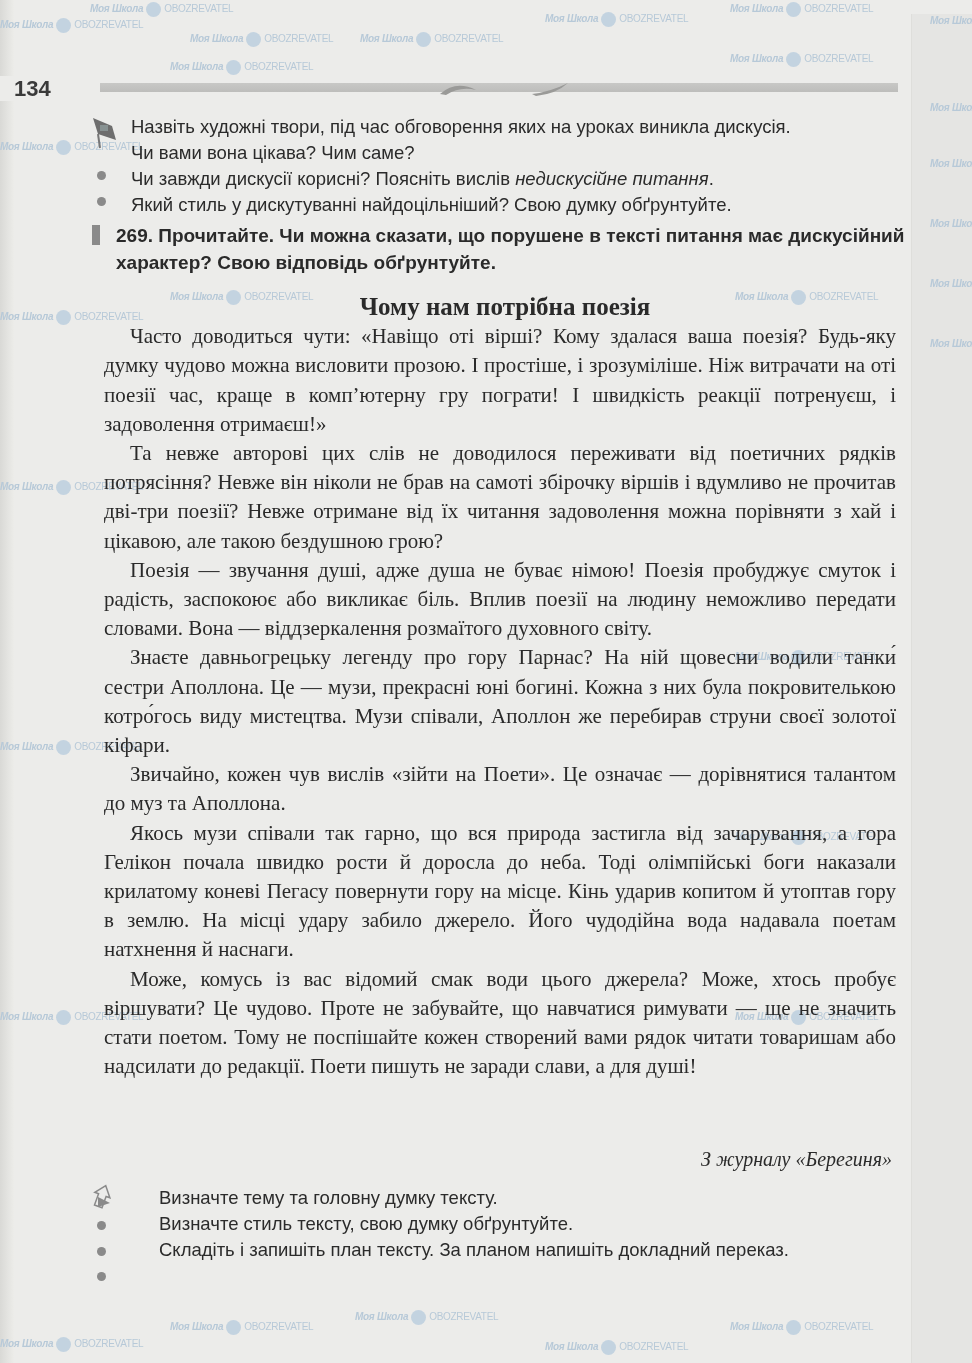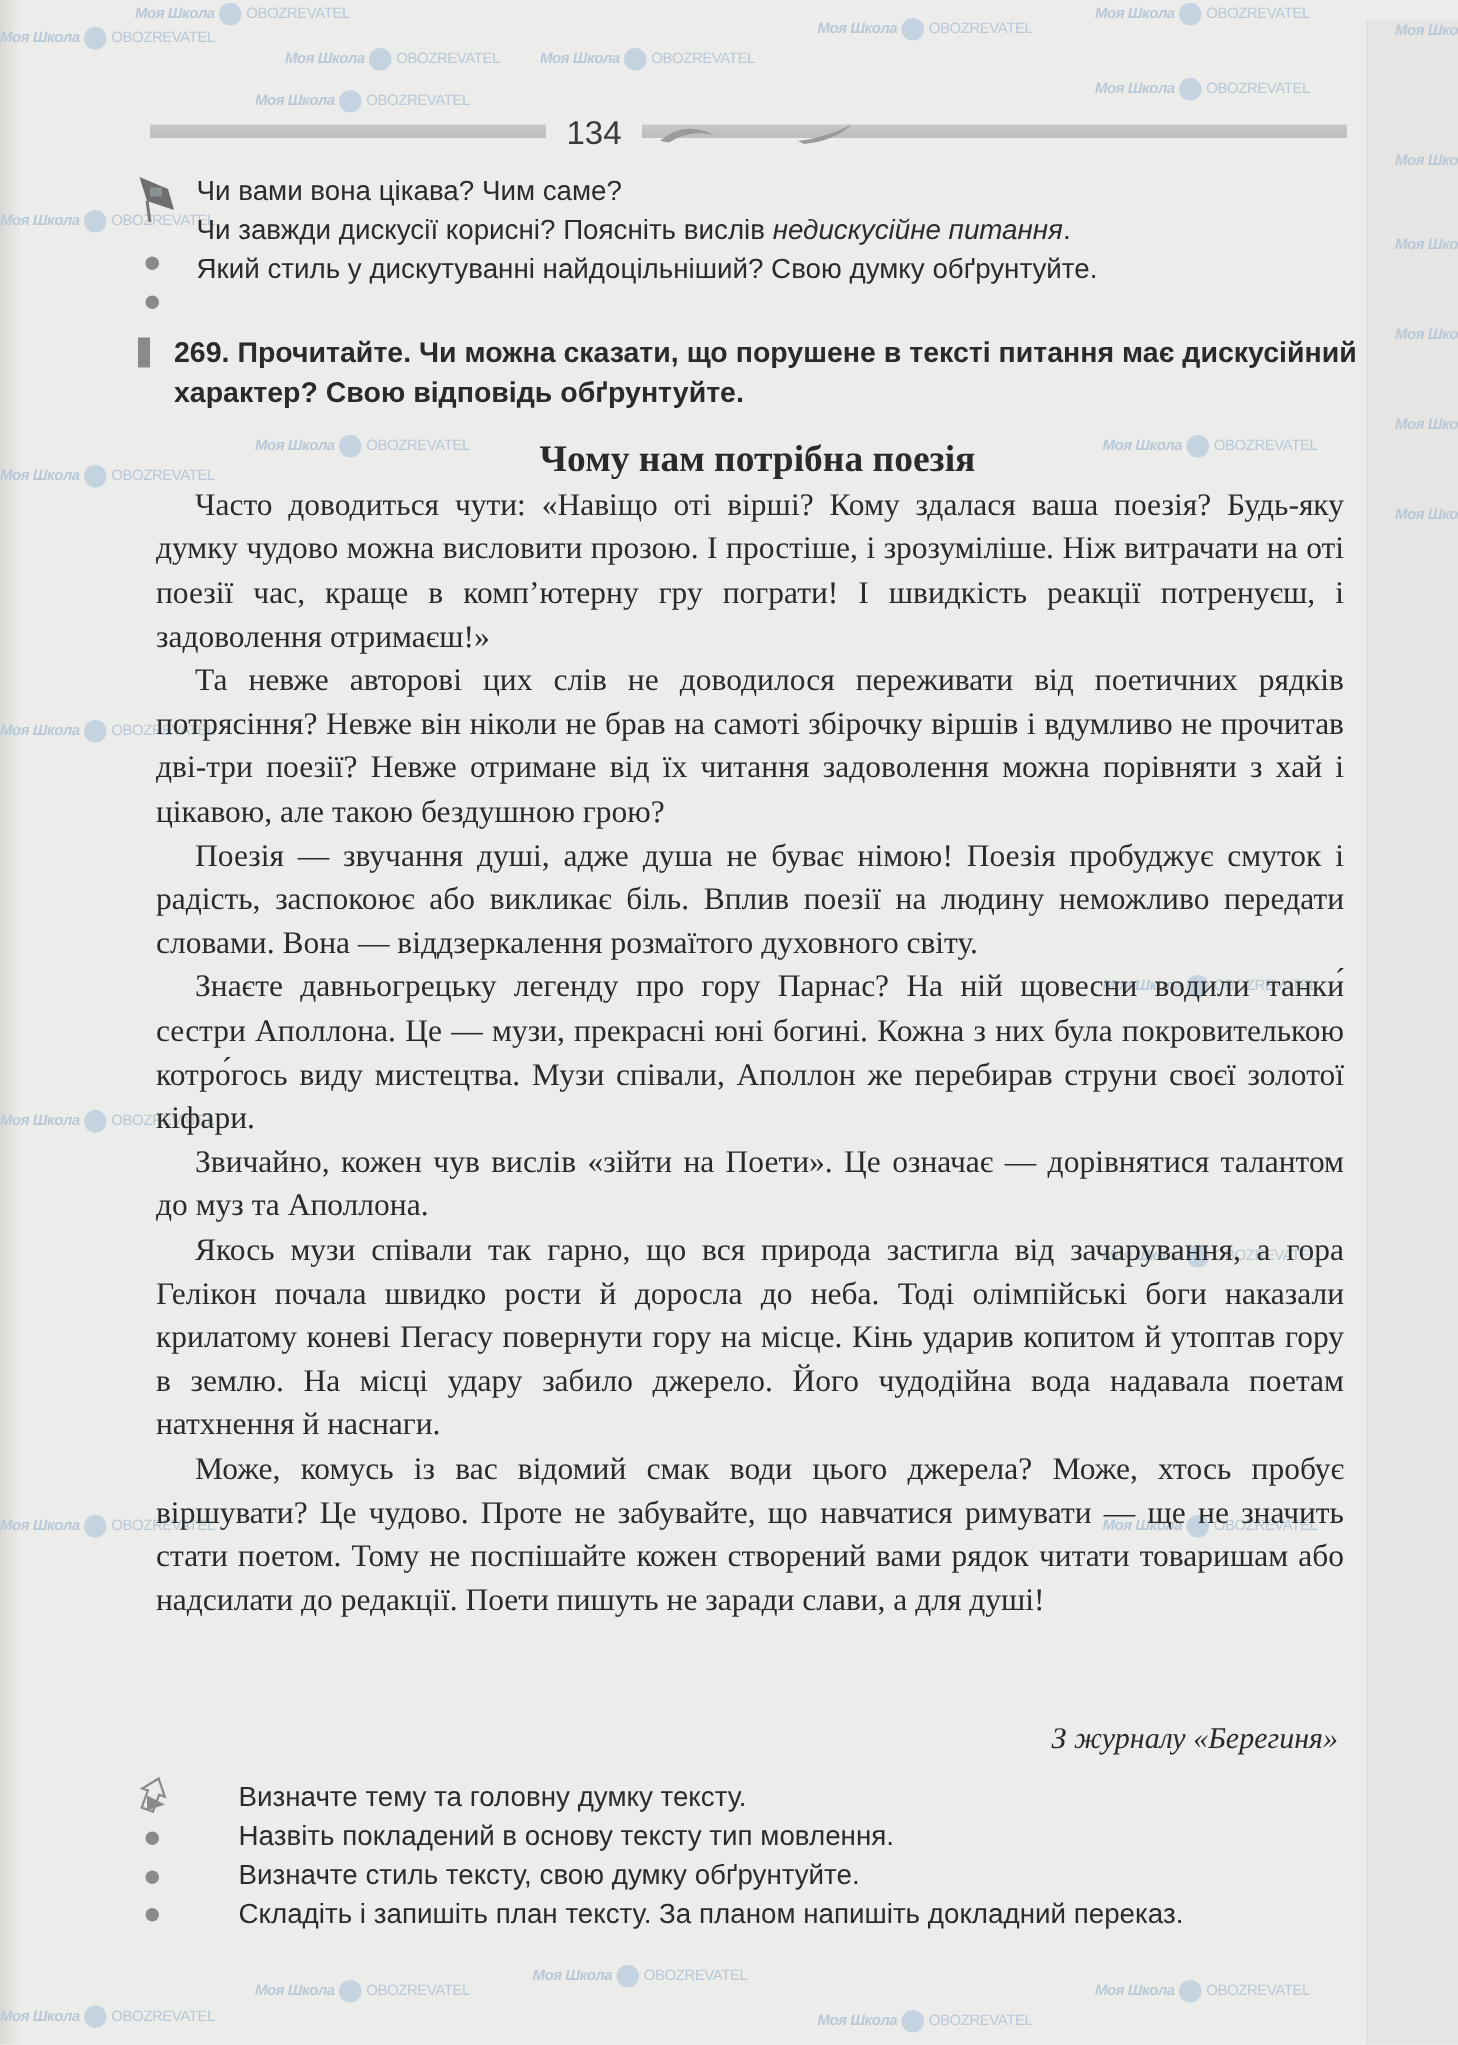--- a/index.html
+++ b/index.html
@@ -34,8 +34,8 @@
       background: linear-gradient(to bottom, #c8c8c6, #bdbdbb);
     }
     .page-number {
-      position: absolute; left: 0; width: 792px; top: 76px; text-align: center;
-      font-family: "Liberation Sans", sans-serif; font-weight: normal;
+      position: absolute; left: 0; width: 792px; top: 76px; text-align: left;
+      font-family: "Liberation Sans", sans-serif; font-weight: bold;
       font-size: 22px; color: #3a3a3a;
     }
     .page-number span { background: #ececea; padding: 0 14px; position: relative; }

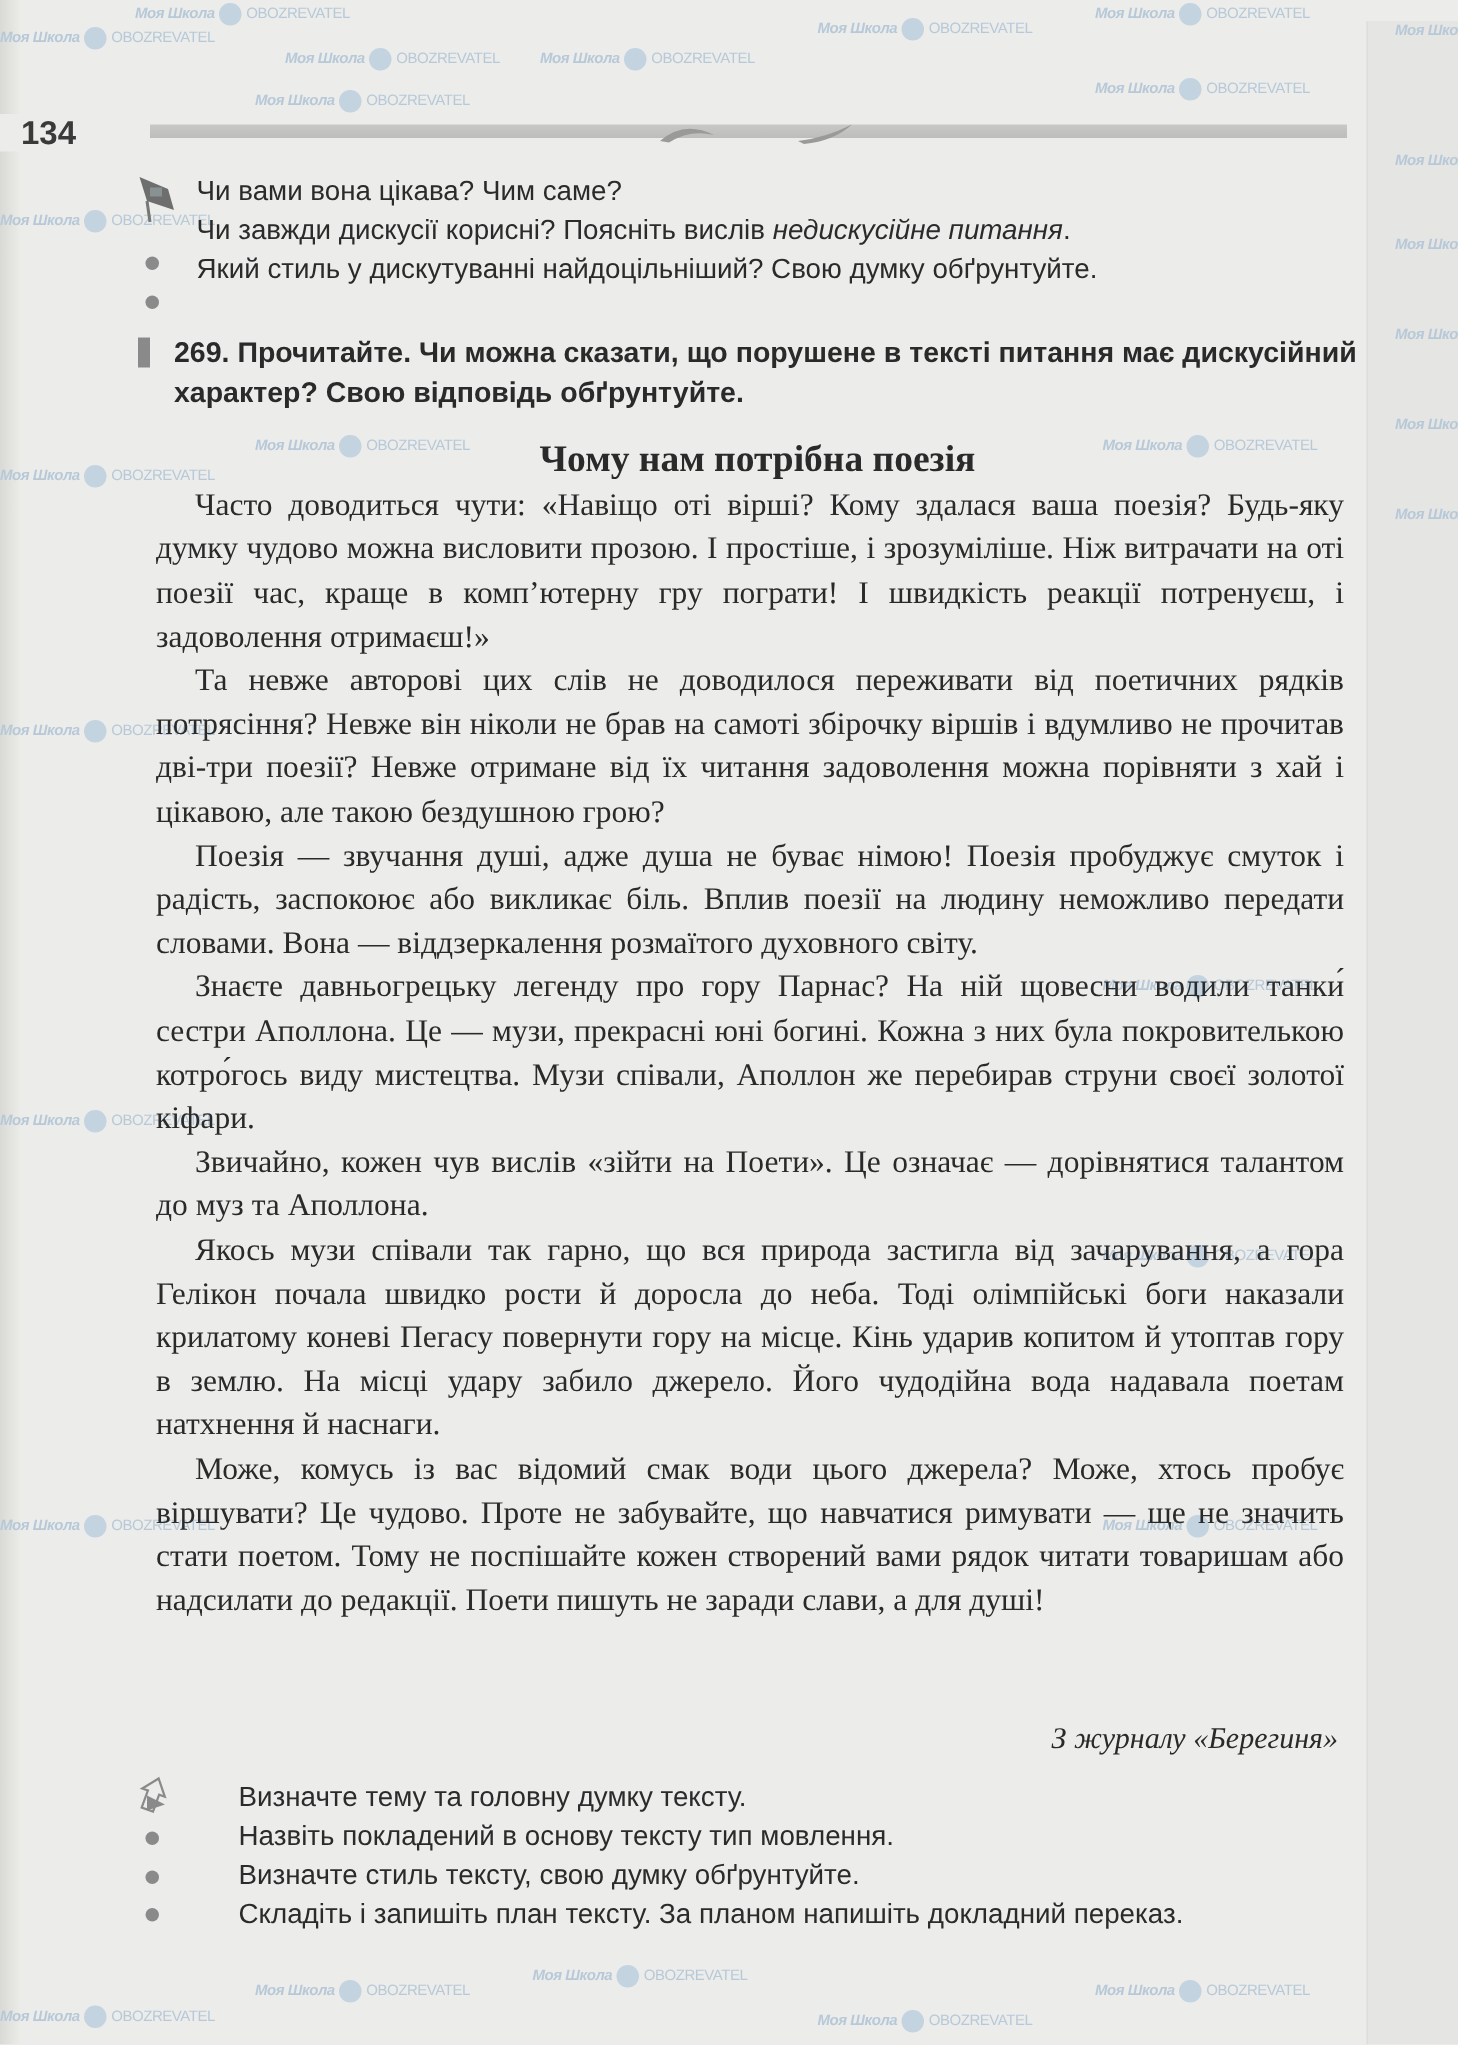--- a/index.html
+++ b/index.html
@@ -132,6 +132,7 @@
 <div class="bullet-dot" style="left:97px;top:197px;"></div>
 
 <div class="sans-block" style="top:114px;">
+  <div class="q-line">Назвіть художні твори, під час обговорення яких на уроках виникла дискусія.</div>
   <div class="q-line">Чи вами вона цікава? Чим саме?</div>
   <div class="q-line"><span>Чи завжди дискусії корисні? Поясніть вислів </span><em>недискусійне питання</em><span>.</span></div>
   <div class="q-line">Який стиль у дискутуванні найдоцільніший? Свою думку обґрунтуйте.</div>

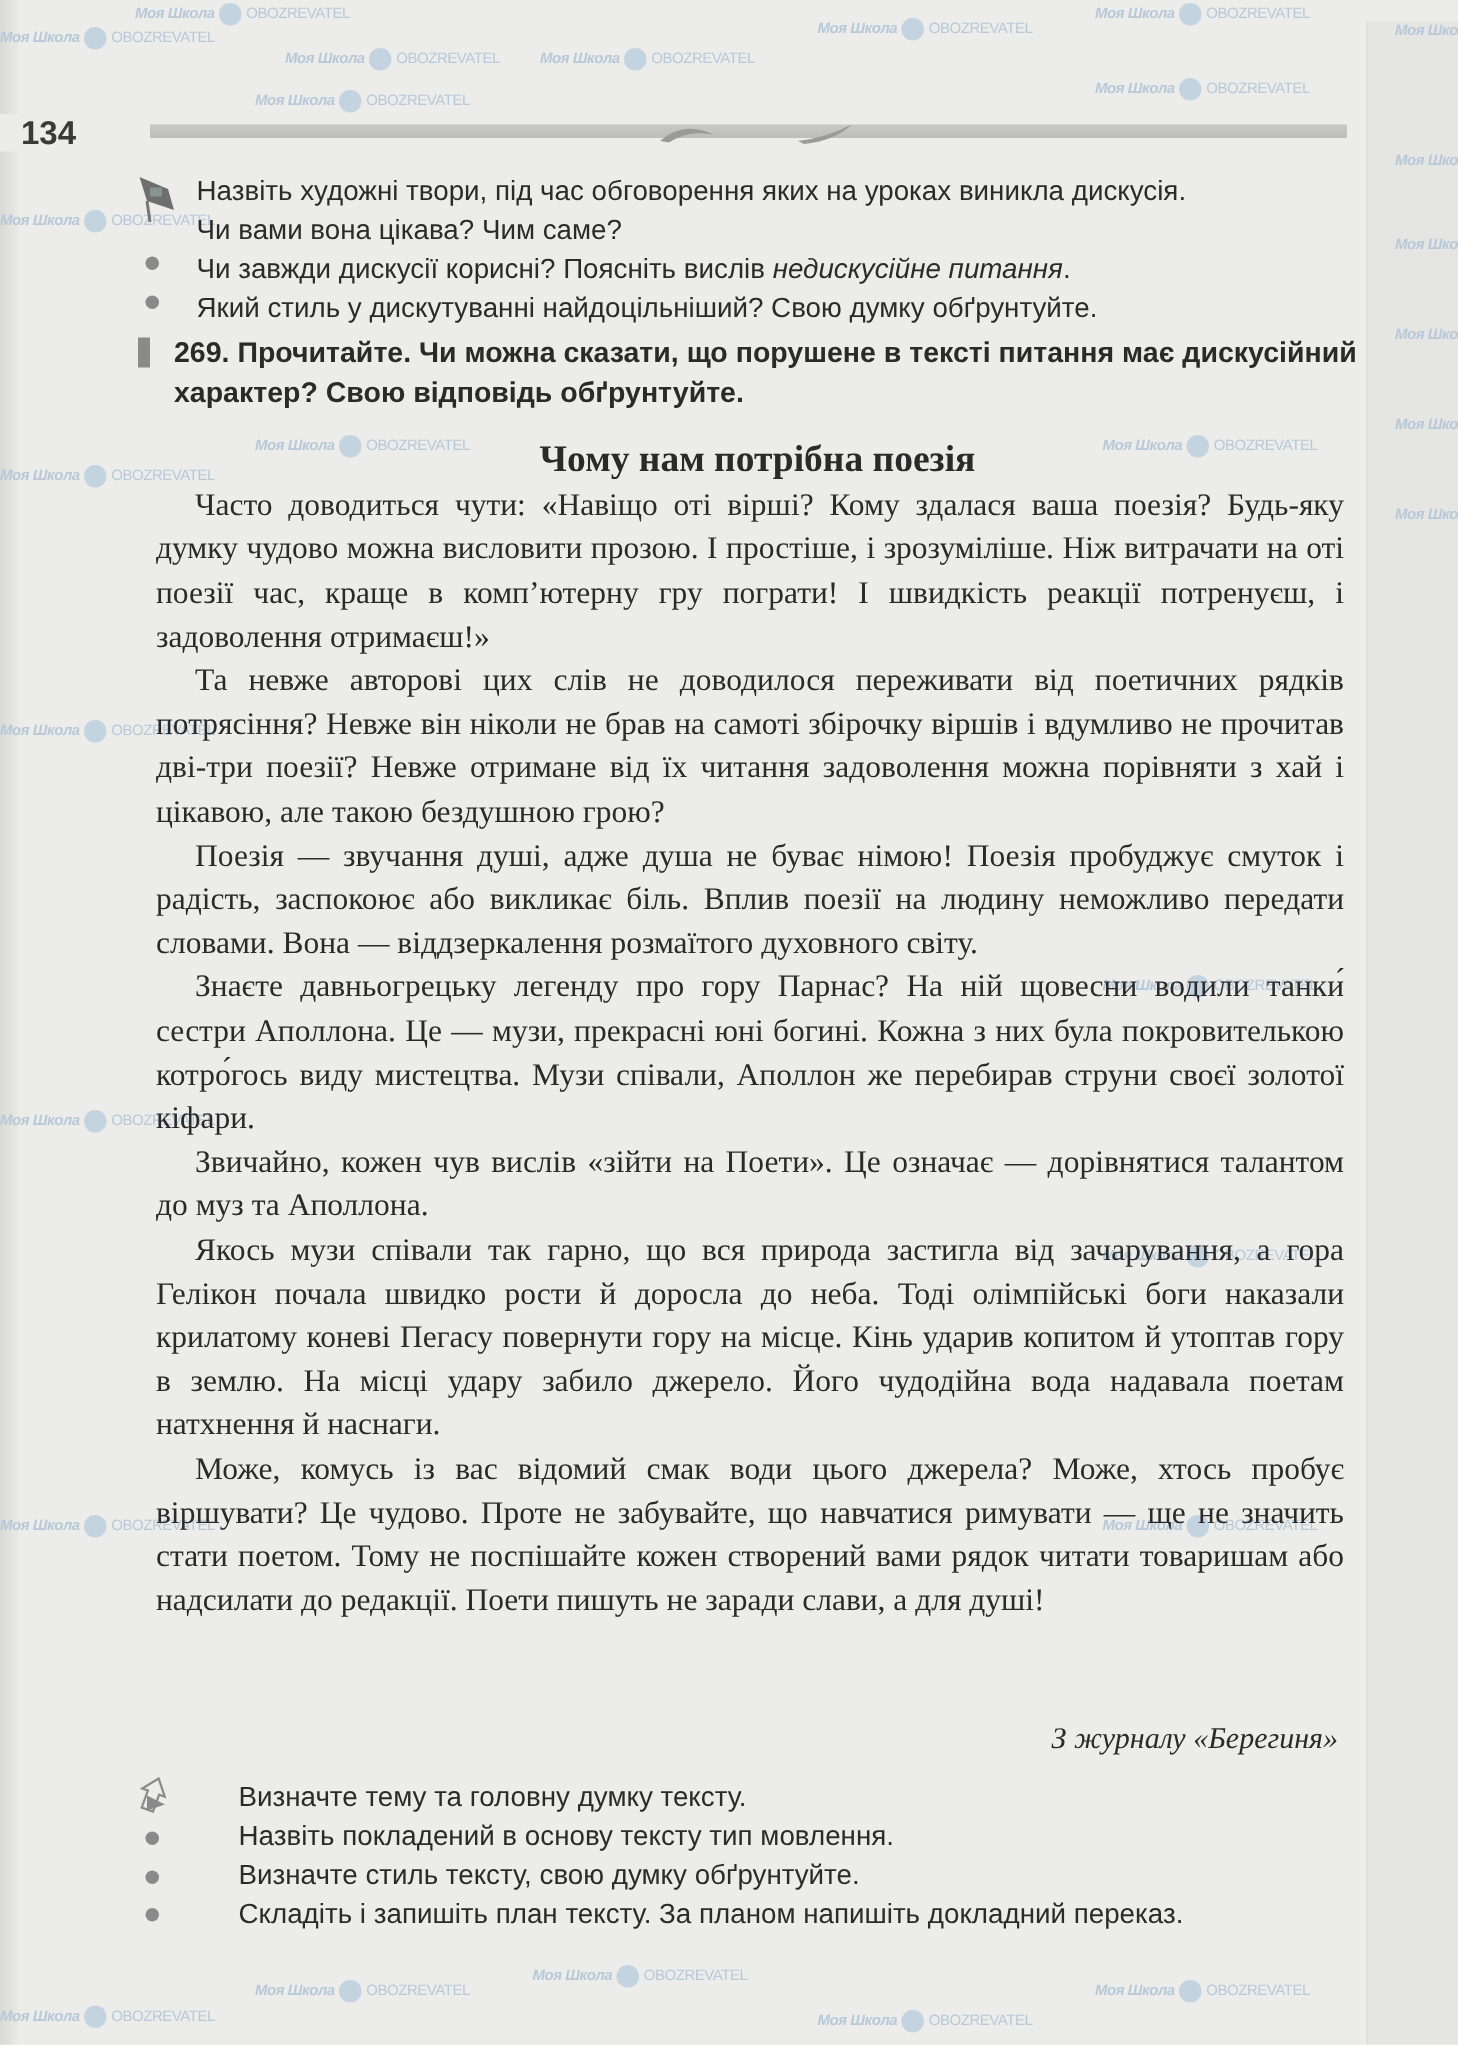--- a/index.html
+++ b/index.html
@@ -165,7 +165,6 @@
 
 <div class="tasks">
   <div class="q-line">Визначте тему та головну думку тексту.</div>
-  <div class="q-line">Назвіть покладений в основу тексту тип мовлення.</div>
   <div class="q-line">Визначте стиль тексту, свою думку обґрунтуйте.</div>
   <div class="q-line">Складіть і запишіть план тексту. За планом напишіть докладний переказ.</div>
 </div>

